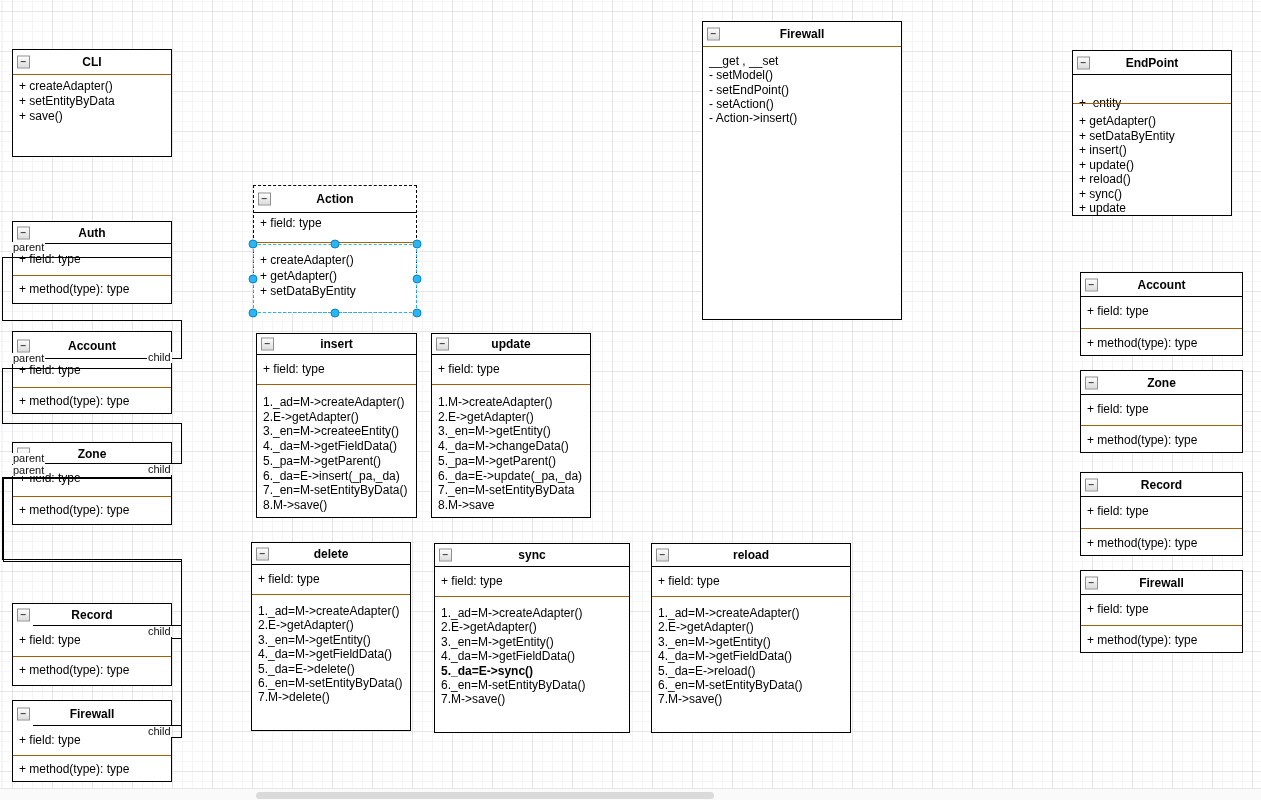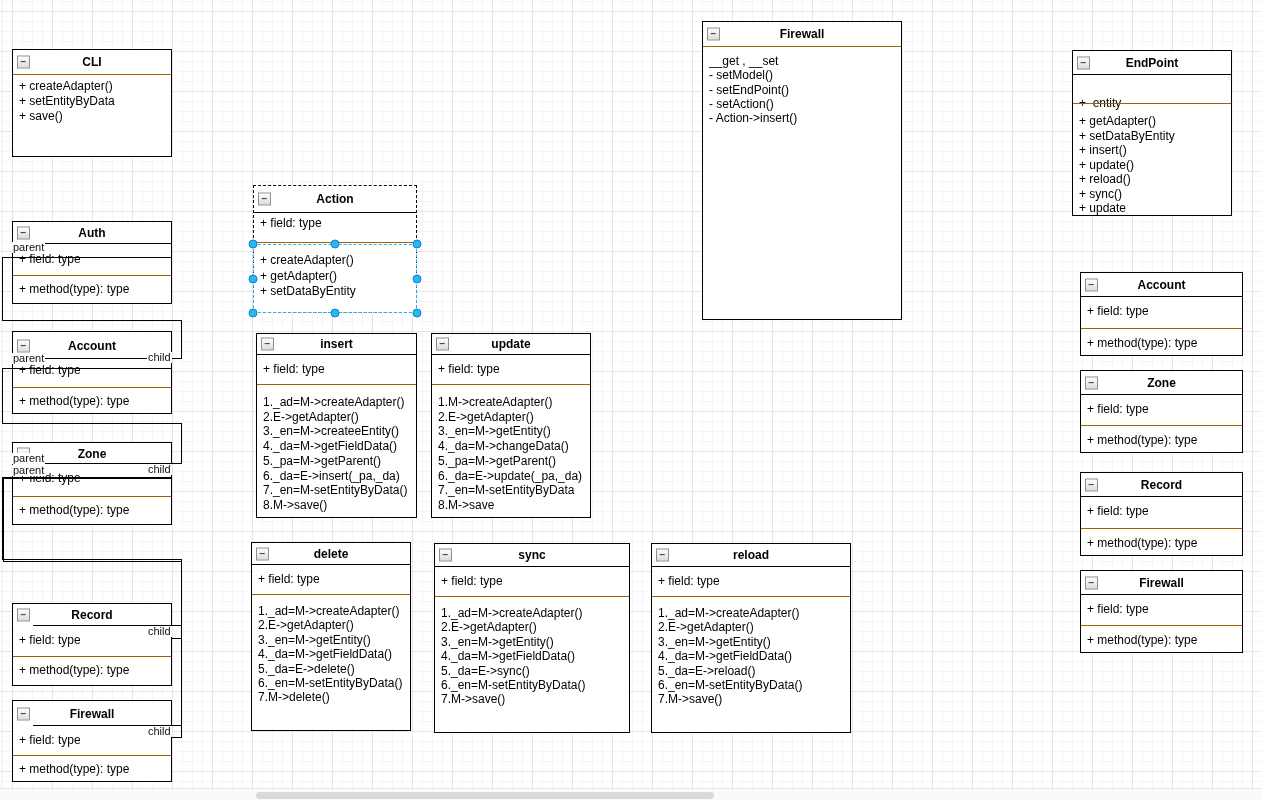--- a/index.html
+++ b/index.html
@@ -211,7 +211,7 @@
         <div class="row" style="line-height: 14.4px;">2.E-&gt;getAdapter()</div>
         <div class="row" style="line-height: 14.4px;">3._en=M-&gt;getEntity()</div>
         <div class="row" style="line-height: 14.4px;">4._da=M-&gt;getFieldData()</div>
-        <div class="row" style="line-height: 14.4px;">5._da=E-&gt;sync()</div>
+        <div class="row" style="line-height: 14.4px; font-weight: bold;">5._da=E-&gt;sync()</div>
         <div class="row" style="line-height: 14.4px;">6._en=M-setEntityByData()</div>
         <div class="row" style="line-height: 14.4px;">7.M-&gt;save()</div>
       </div>

